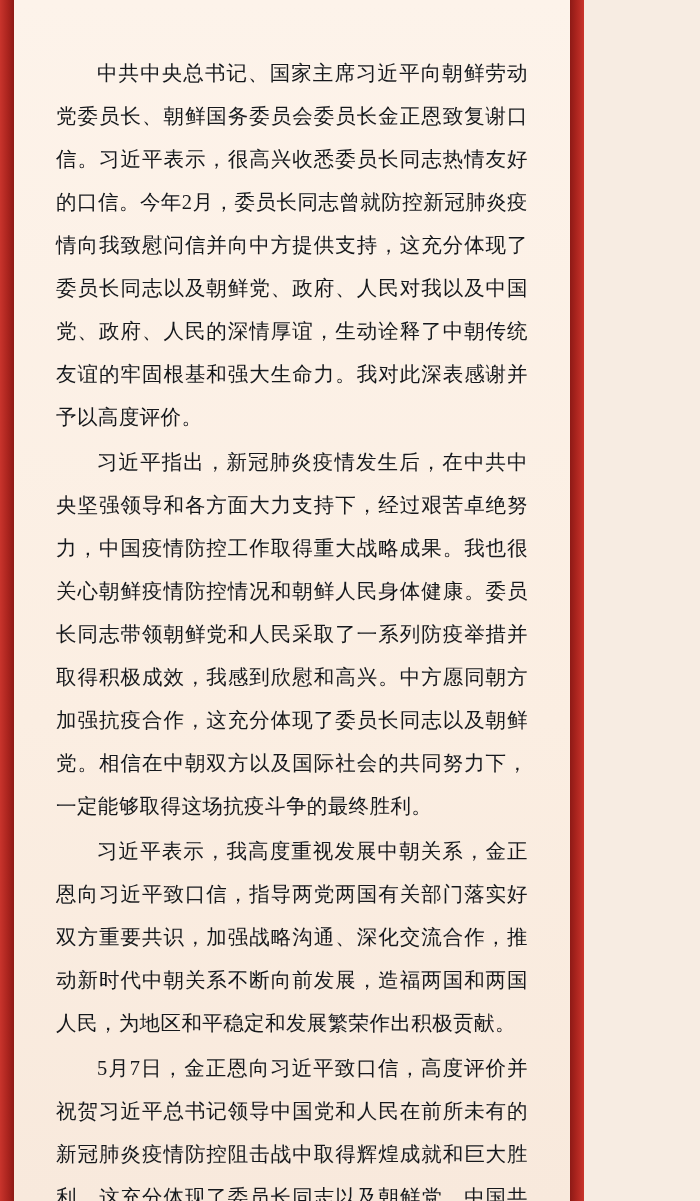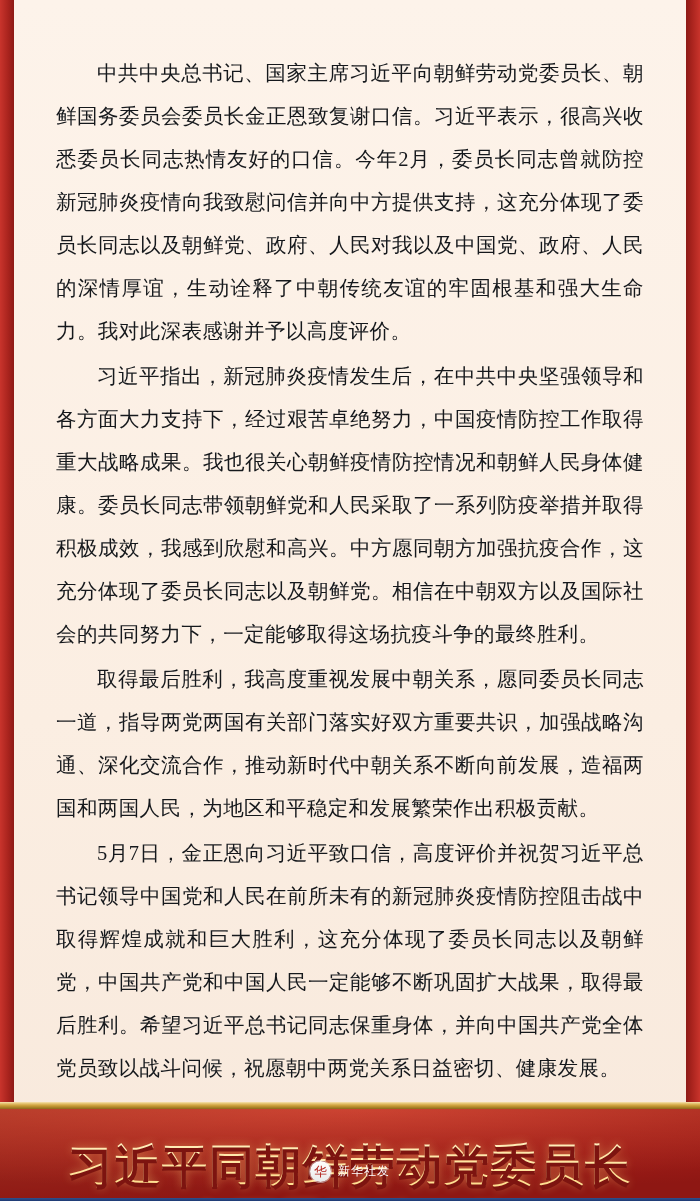--- a/index.html
+++ b/index.html
@@ -15,7 +15,7 @@
   }
   .poster {
     position: relative;
-    width: 700px;
+    width: 584px;
     height: 1201px;
     box-sizing: border-box;
     background: linear-gradient(180deg, #fdf3ea 0%, #fbeee2 60%, #f8e9dc 100%);

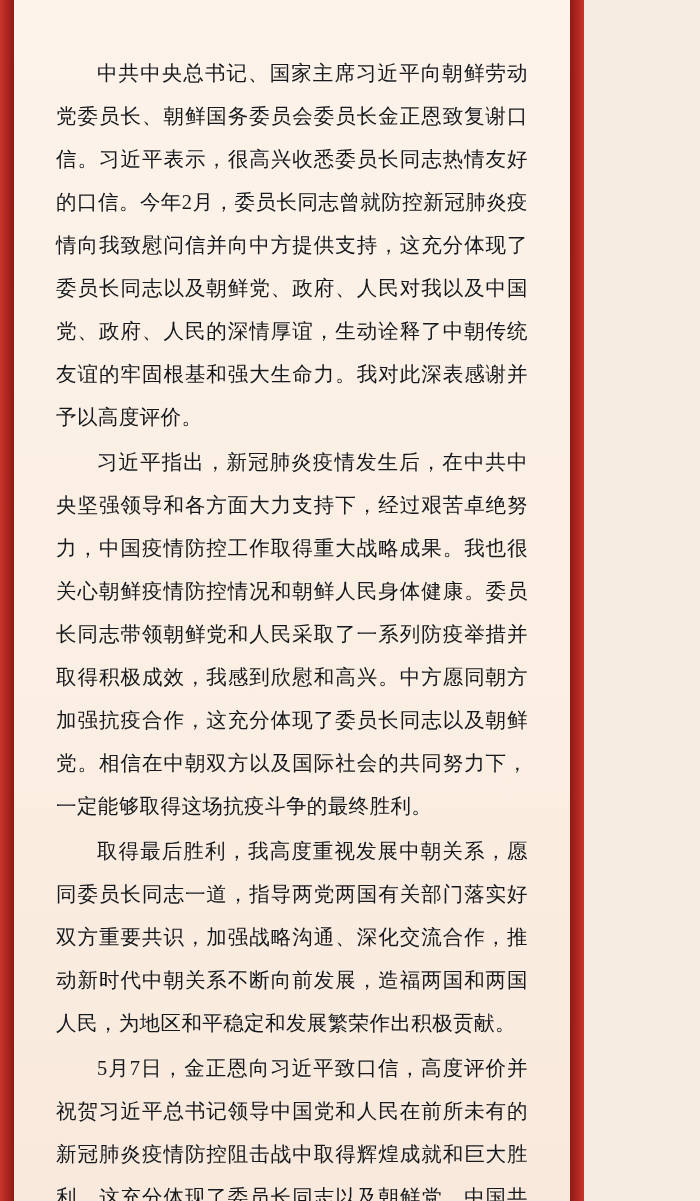--- a/index.html
+++ b/index.html
@@ -153,7 +153,7 @@
   <div class="article">
     <p class="para">中共中央总书记、国家主席习近平向朝鲜劳动党委员长、朝鲜国务委员会委员长金正恩致复谢口信。习近平表示，很高兴收悉委员长同志热情友好的口信。今年2月，委员长同志曾就防控新冠肺炎疫情向我致慰问信并向中方提供支持，这充分体现了委员长同志以及朝鲜党、政府、人民对我以及中国党、政府、人民的深情厚谊，生动诠释了中朝传统友谊的牢固根基和强大生命力。我对此深表感谢并予以高度评价。</p>
     <p class="para">习近平指出，新冠肺炎疫情发生后，在中共中央坚强领导和各方面大力支持下，经过艰苦卓绝努力，中国疫情防控工作取得重大战略成果。我也很关心朝鲜疫情防控情况和朝鲜人民身体健康。委员长同志带领朝鲜党和人民采取了一系列防疫举措并取得积极成效，我感到欣慰和高兴。中方愿同朝方加强抗疫合作，这充分体现了委员长同志以及朝鲜党。相信在中朝双方以及国际社会的共同努力下，一定能够取得这场抗疫斗争的最终胜利。</p>
-    <p class="para">取得最后胜利，我高度重视发展中朝关系，愿同委员长同志一道，指导两党两国有关部门落实好双方重要共识，加强战略沟通、深化交流合作，推动新时代中朝关系不断向前发展，造福两国和两国人民，为地区和平稳定和发展繁荣作出积极贡献。</p>
+    <p class="para">习近平表示，我高度重视发展中朝关系，金正恩向习近平致口信，指导两党两国有关部门落实好双方重要共识，加强战略沟通、深化交流合作，推动新时代中朝关系不断向前发展，造福两国和两国人民，为地区和平稳定和发展繁荣作出积极贡献。</p>
     <p class="para">5月7日，金正恩向习近平致口信，高度评价并祝贺习近平总书记领导中国党和人民在前所未有的新冠肺炎疫情防控阻击战中取得辉煌成就和巨大胜利，这充分体现了委员长同志以及朝鲜党，中国共产党和中国人民一定能够不断巩固扩大战果，取得最后胜利。希望习近平总书记同志保重身体，并向中国共产党全体党员致以战斗问候，祝愿朝中两党关系日益密切、健康发展。</p>
   </div>
 

